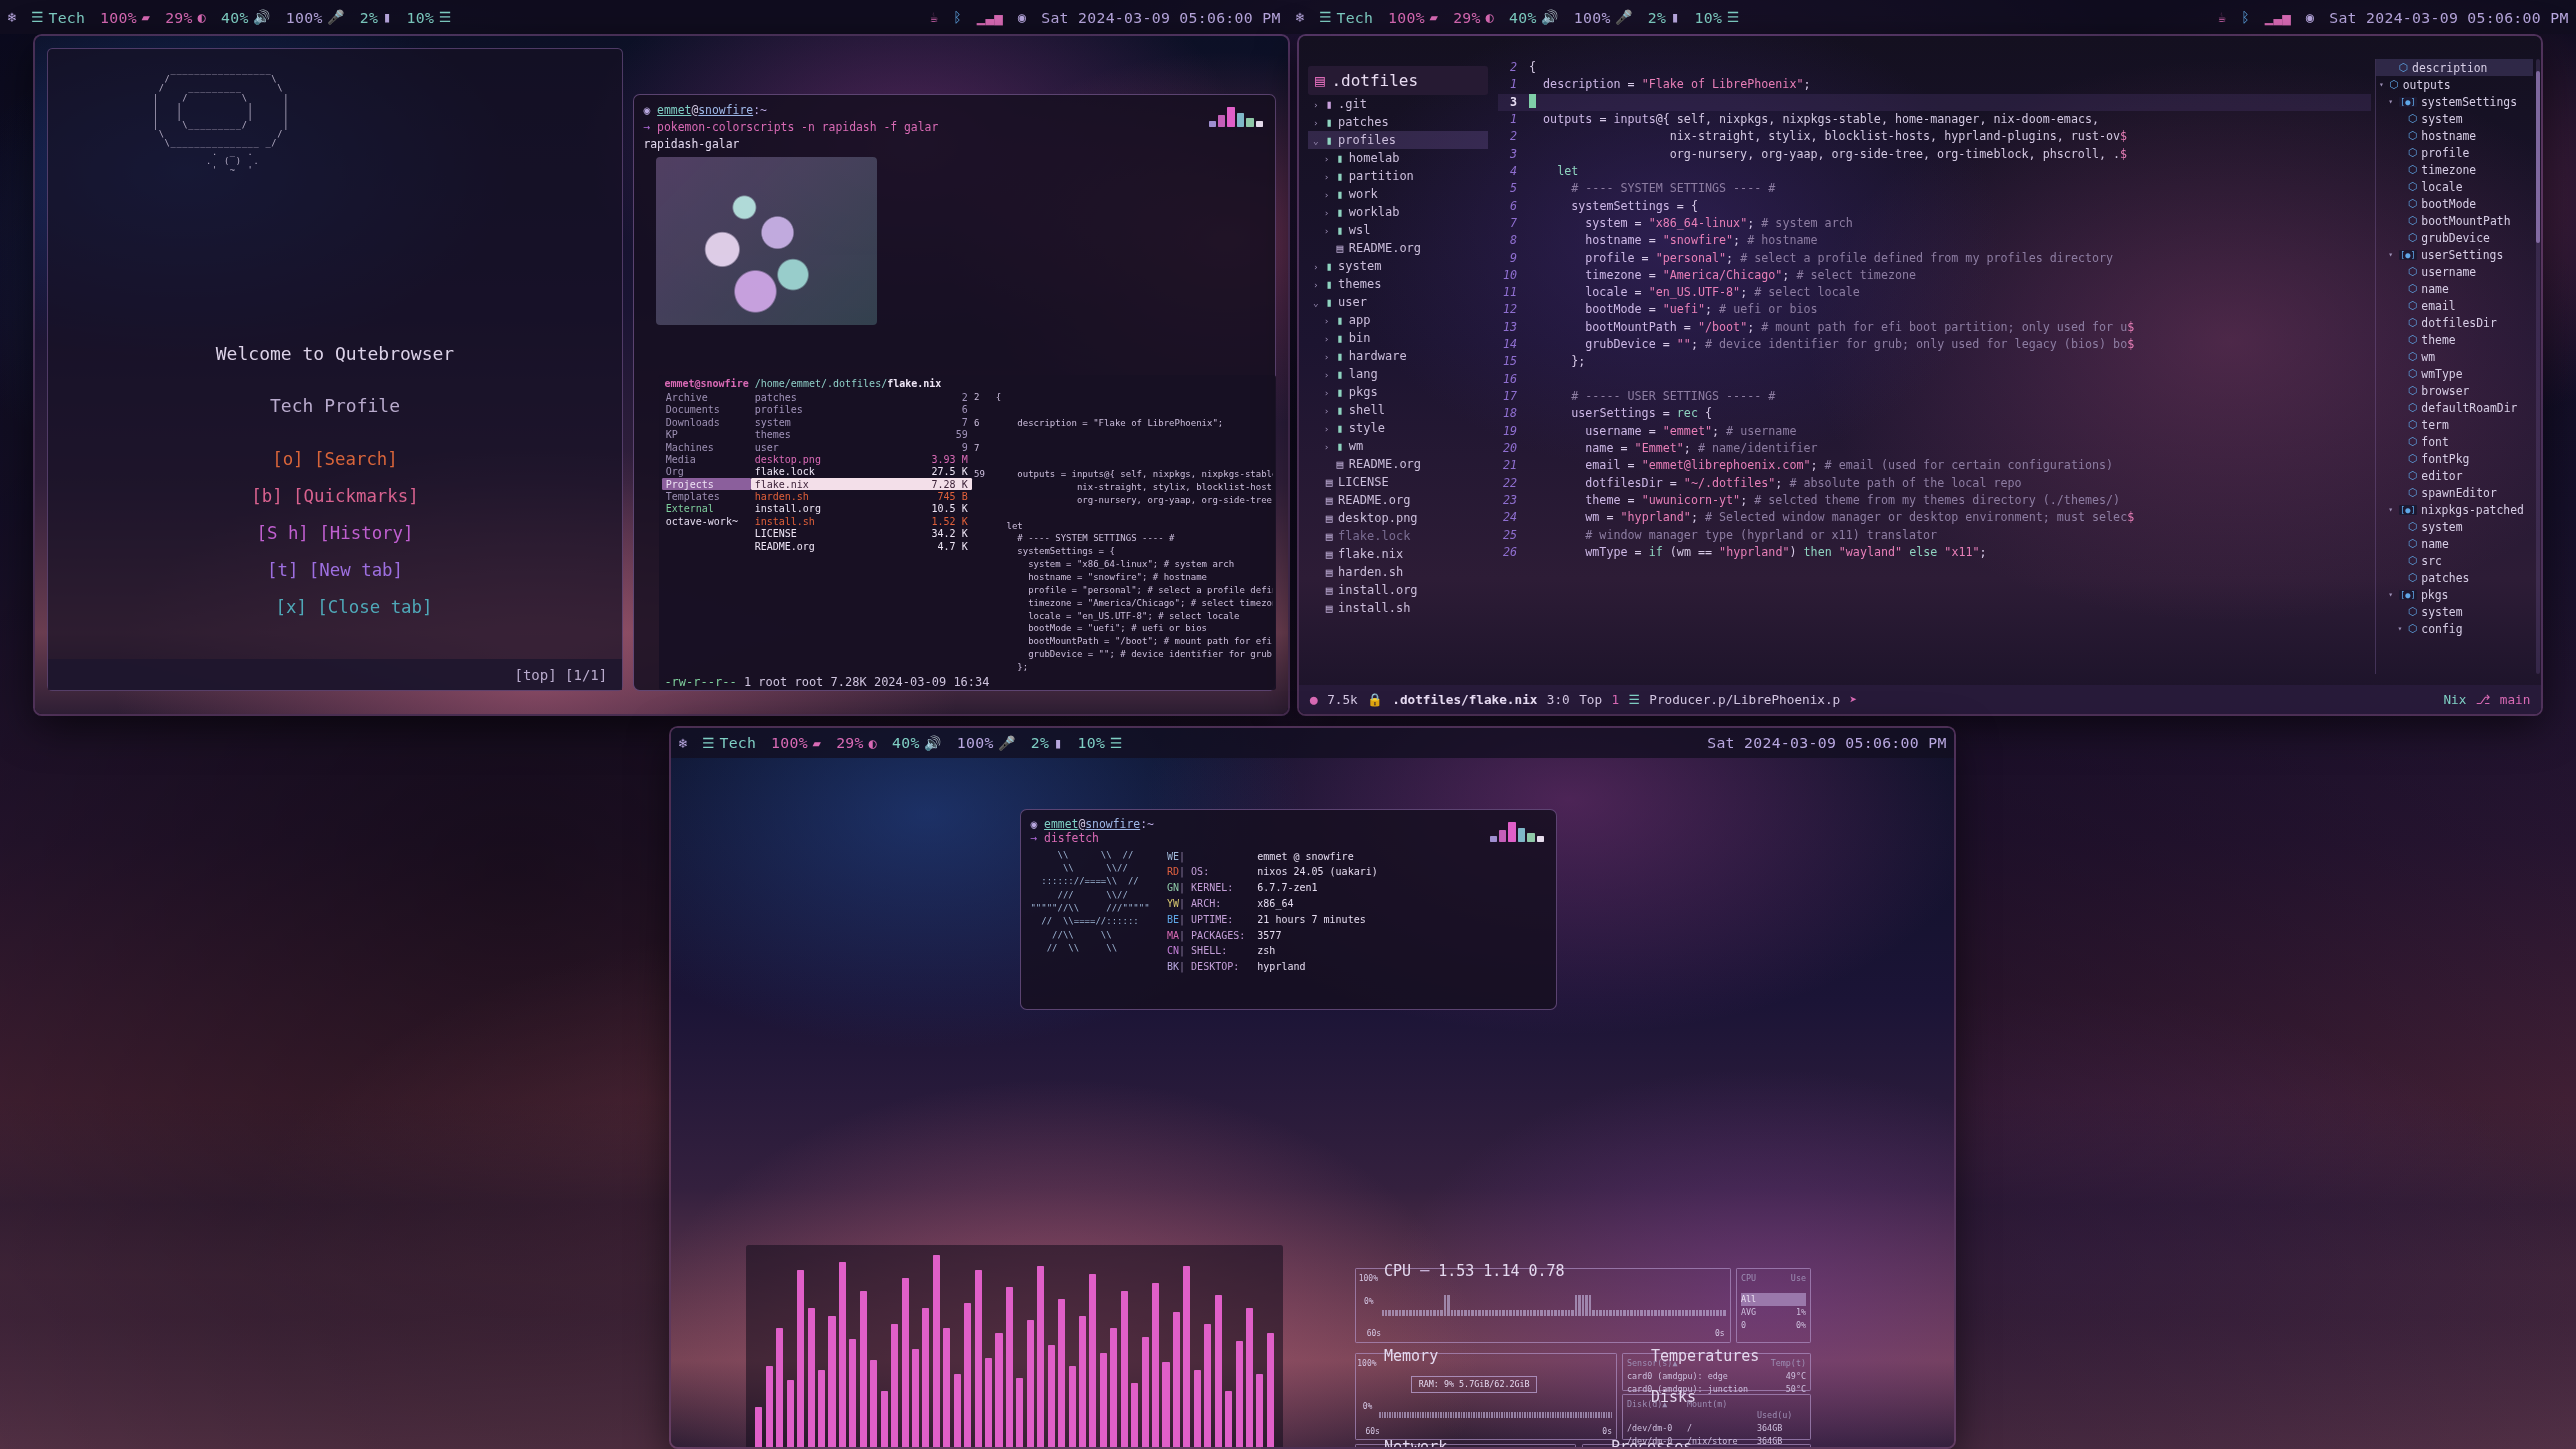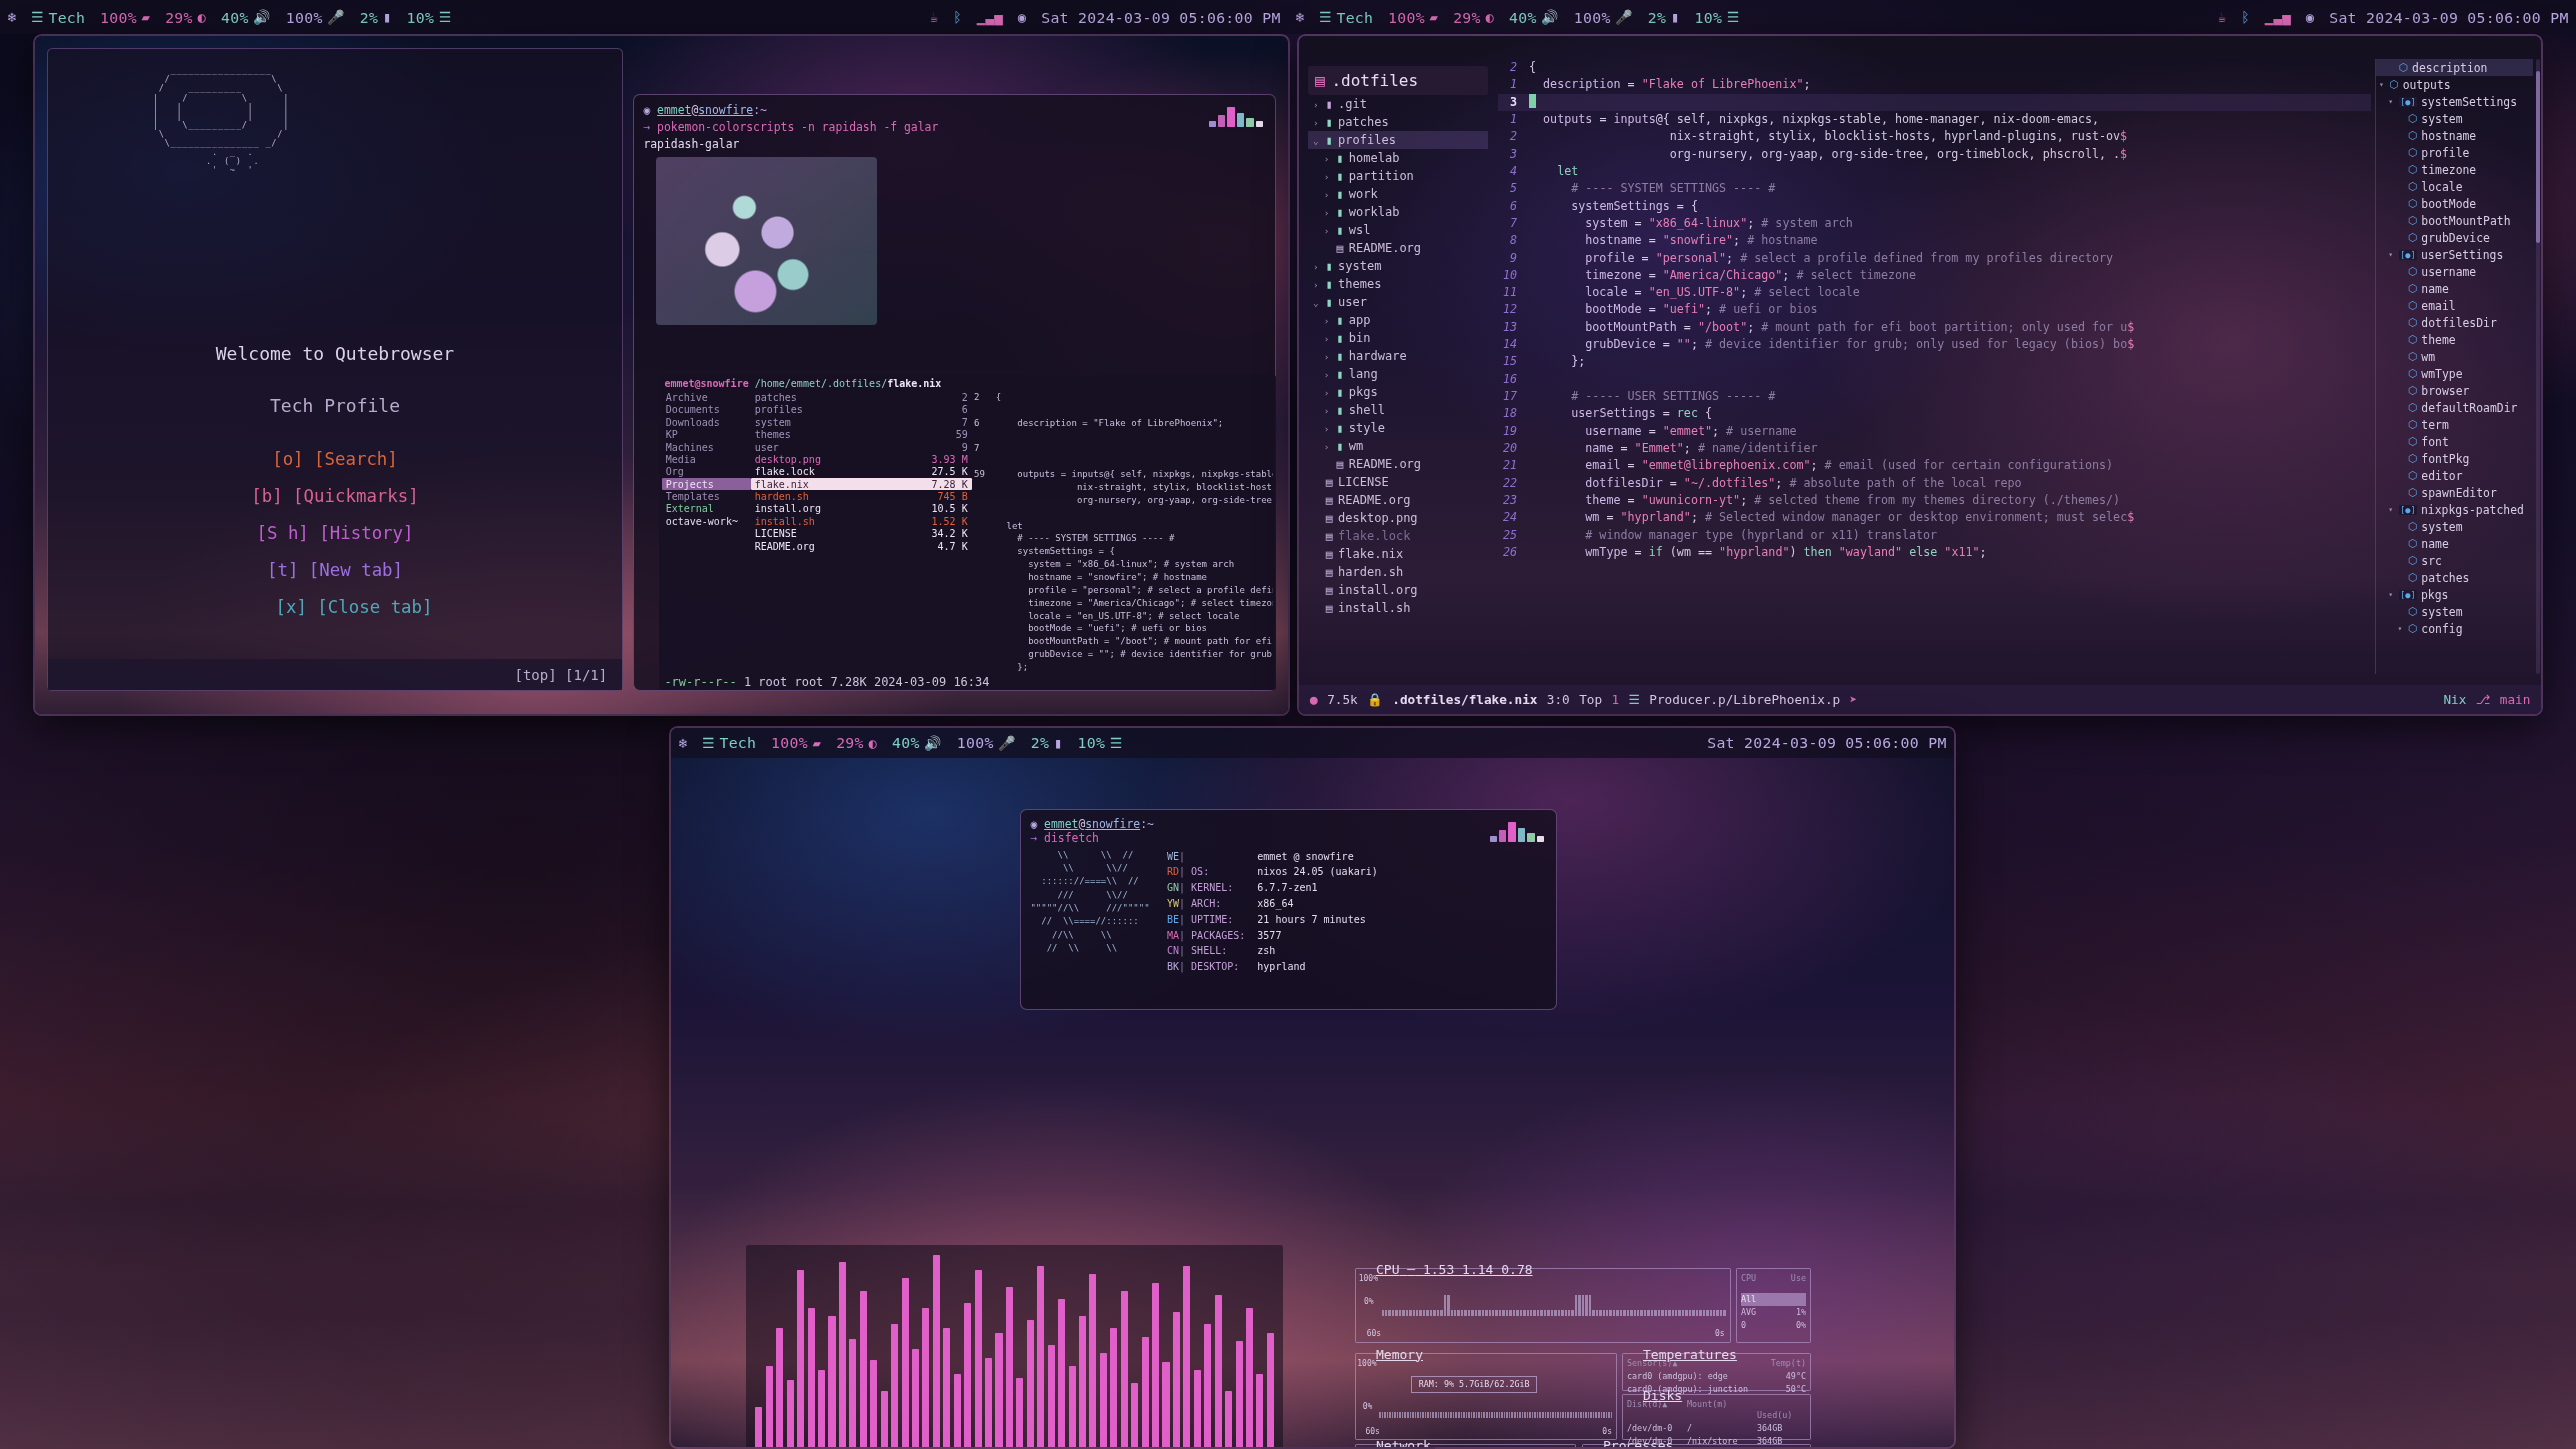--- a/index.html
+++ b/index.html
@@ -177,7 +177,7 @@
 
   .btop{position:absolute;left:684px;top:540px;width:496px;height:181px;font-size:8.7px;color:#cdbfdd;}
   .panel{position:absolute;border:1.1px solid rgba(180,150,205,.65);border-radius:1.3px;}
-  .panel .ttl{position:absolute;top:-7.4px;left:16px;background:transparent;padding:0 4px;color:#e4d9ef;font-size:13px;text-decoration:underline;}
+  .panel .ttl{position:absolute;top:-7.4px;left:24px;background:transparent;padding:0 4px;color:#e4d9ef;font-size:15px;}
   .meter{display:flex;gap:1px;align-items:flex-end;height:100%;}
   .meter i{flex:1;background:rgba(190,175,215,.65);}
   .tbl{font-size:8.4px;line-height:1.55;}

